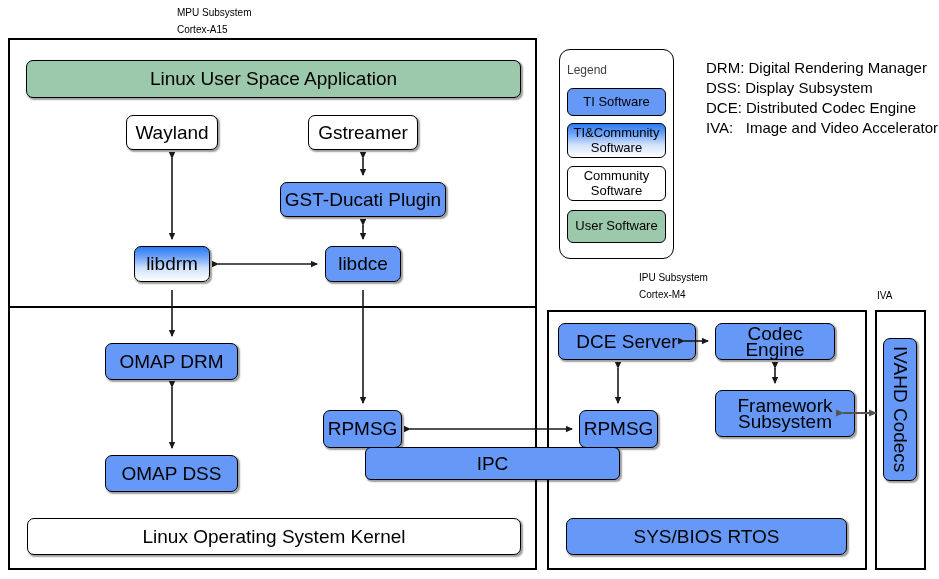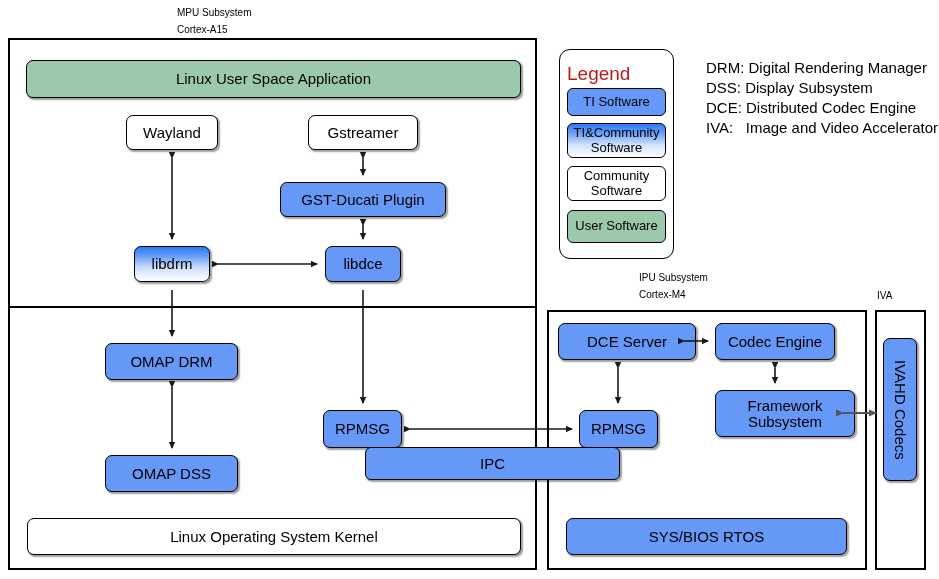--- a/index.html
+++ b/index.html
@@ -22,7 +22,7 @@
     position:absolute;box-sizing:border-box;
     border:1.3px solid #000;border-radius:7px;
     display:flex;align-items:center;justify-content:center;
-    text-align:center;font-size:15px;line-height:16px;
+    text-align:center;font-size:19px;line-height:16px;
     color:#000;background:#fff;
     box-shadow:1.5px 1.5px 1.5px rgba(0,0,0,.38);
   }

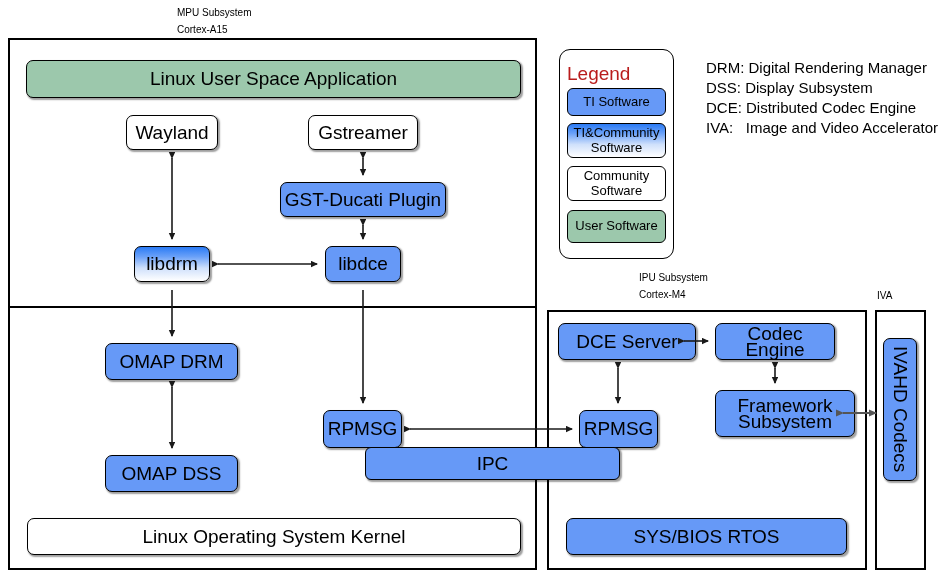--- a/index.html
+++ b/index.html
@@ -41,7 +41,7 @@
     position:absolute;box-sizing:border-box;
     border:1.3px solid #000;border-radius:11px;background:#fff;
   }
-  .legend-title{position:absolute;font-size:19px;color:#b91c1c;}
+  .legend-title{position:absolute;font-size:12px;color:#404040;}
 
   
   .abbr{position:absolute;font-size:15px;line-height:20px;white-space:pre;color:#000;}

